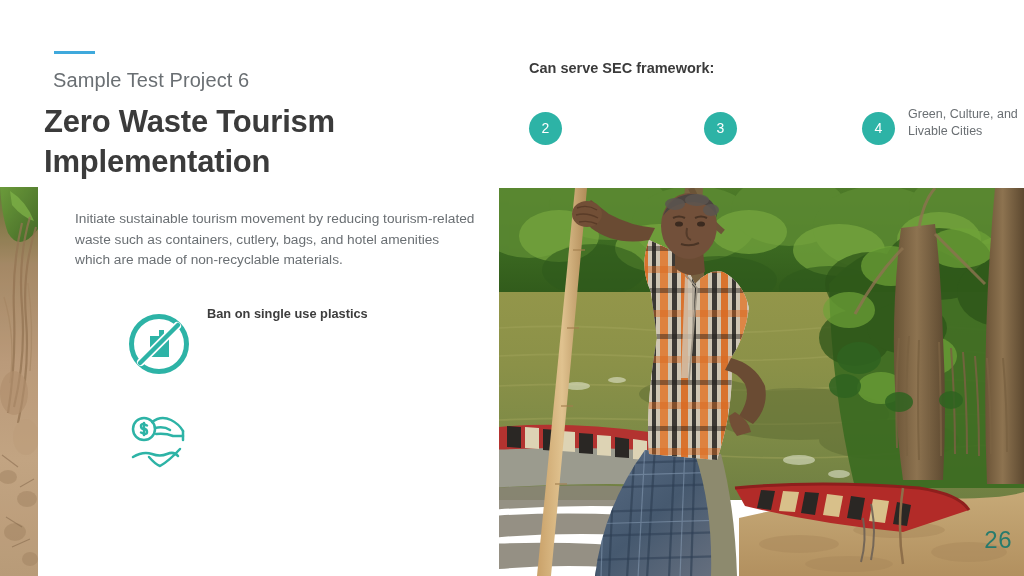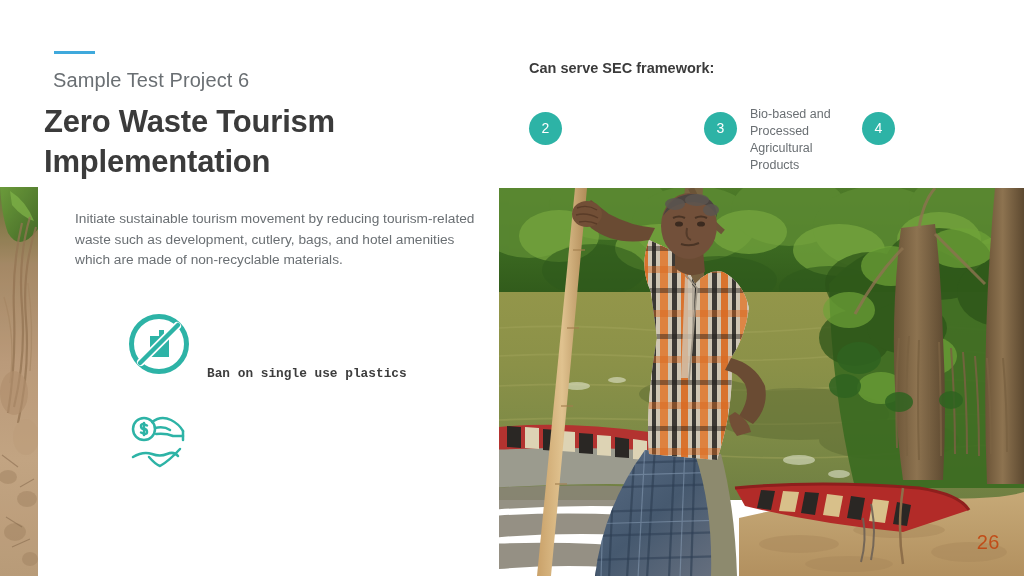--- a/index.html
+++ b/index.html
@@ -237,7 +237,6 @@
     </div>
     <div class="sec-item">
       <div class="sec-badge">3</div>
-      <div class="sec-label">Bio-based and Processed Agricultural Products</div>
     </div>
     <div class="sec-item">
       <div class="sec-badge">4</div>

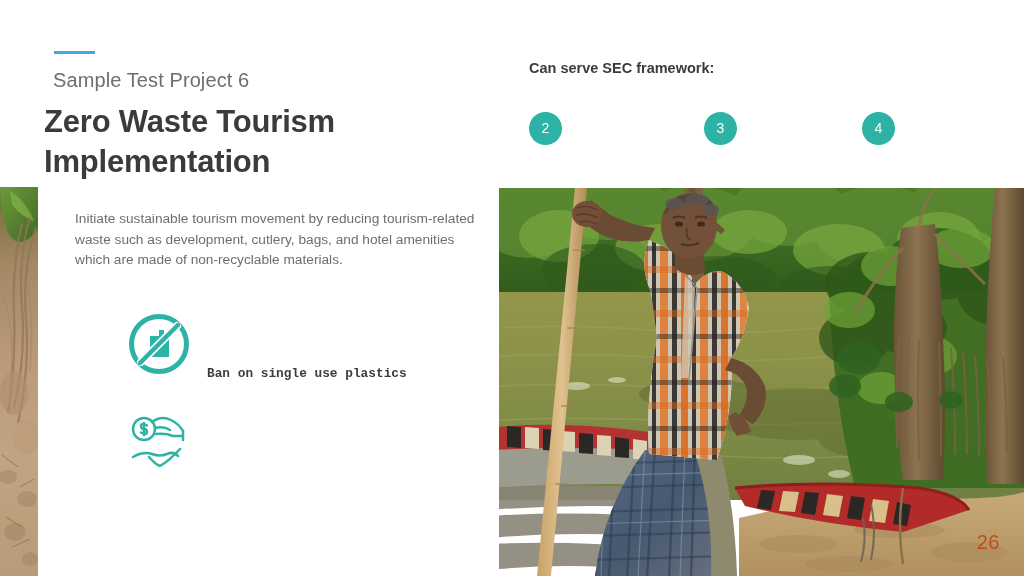--- a/index.html
+++ b/index.html
@@ -240,6 +240,7 @@
     </div>
     <div class="sec-item">
       <div class="sec-badge">4</div>
+      <div class="sec-label">Green, Culture, and Livable Cities</div>
     </div>
   </div>
 

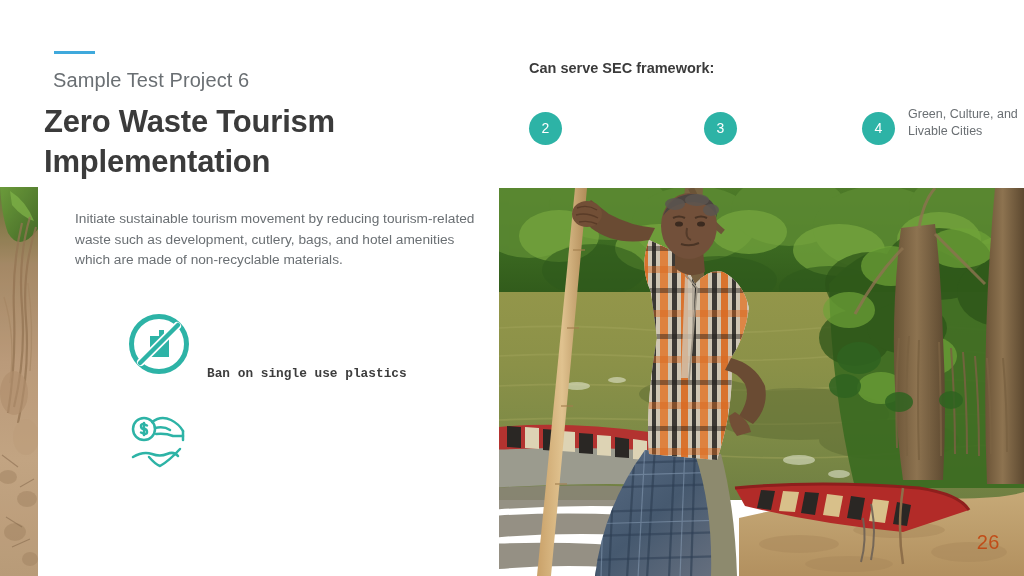--- a/index.html
+++ b/index.html
@@ -244,7 +244,7 @@
     </div>
   </div>
 
-  <p class="body-copy">Initiate sustainable tourism movement by reducing tourism-related waste such as development, cutlery, bags, and hotel amenities which are made of non-recyclable materials.</p>
+  <p class="body-copy">Initiate sustainable tourism movement by reducing tourism-related waste such as containers, cutlery, bags, and hotel amenities which are made of non-recyclable materials.</p>
 
   <div class="features">
 

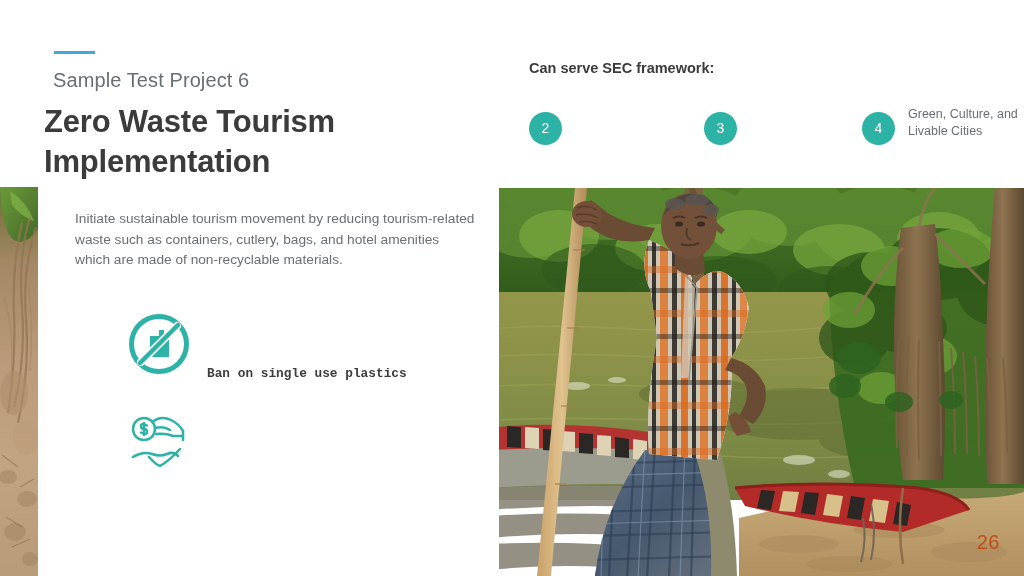--- a/index.html
+++ b/index.html
@@ -129,9 +129,8 @@
   }
   .feature {
     display: flex;
-    align-items: flex-end;
+    align-items: flex-start;
     margin-bottom: 18px;
-    font-family: Liberation Mono, monospace;
   }
   .feature-icon {
     flex: 0 0 auto;

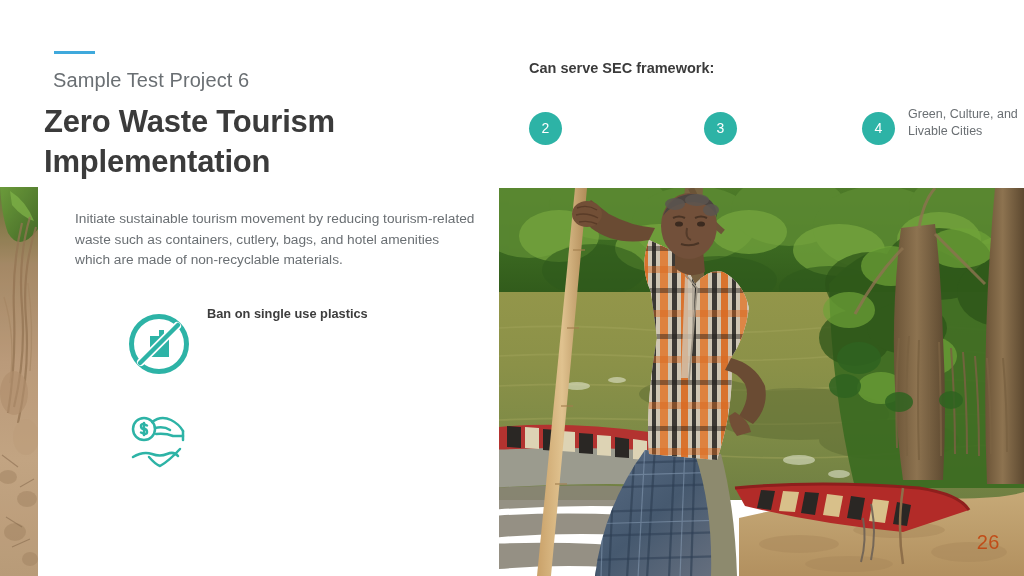--- a/index.html
+++ b/index.html
@@ -163,10 +163,10 @@
   .main-photo svg { display: block; width: 100%; height: 100%; }
   .page-number {
     position: absolute;
-    right: 24px;
+    right: 12px;
     bottom: 22px;
-    font-size: 20px;
-    color: #c2410c;
+    font-size: 24px;
+    color: #0f766e;
     opacity: .85;
     letter-spacing: .5px;
   }

